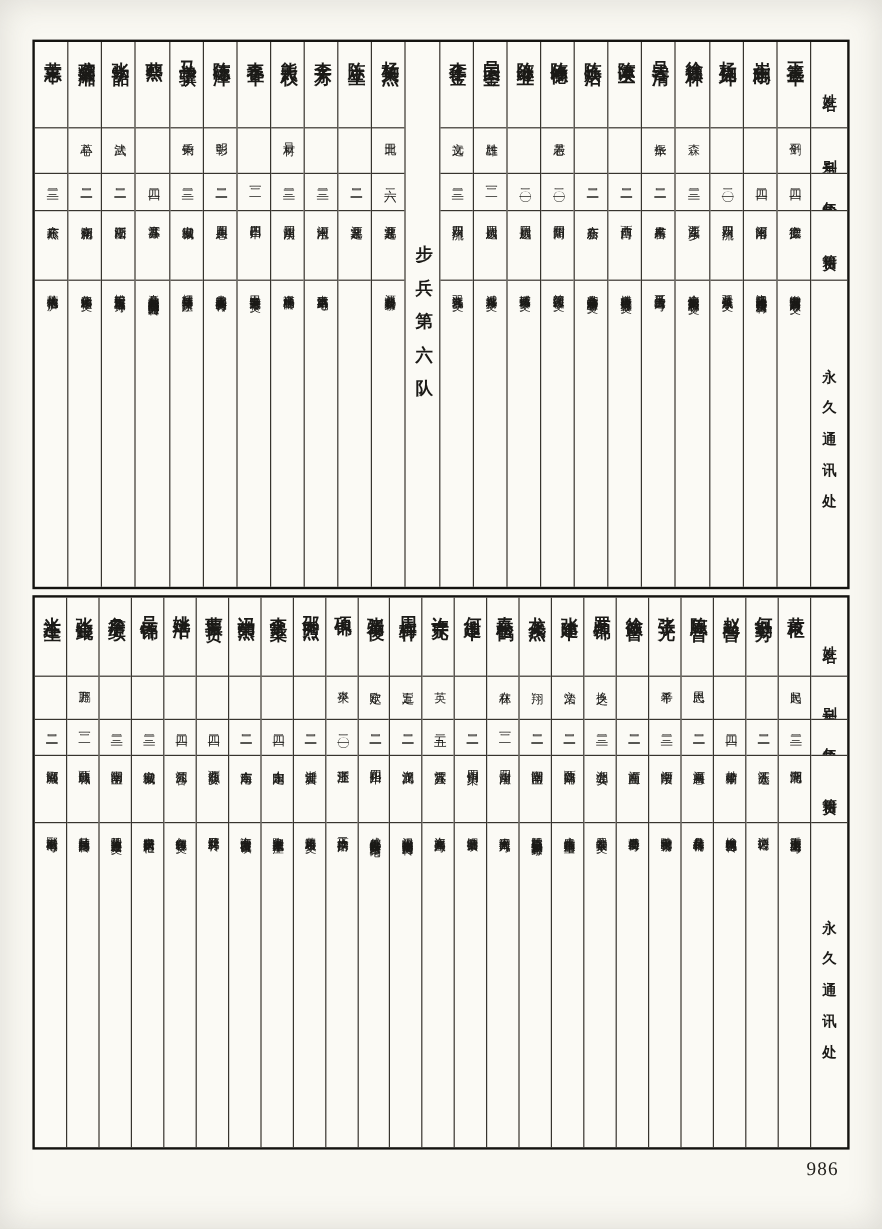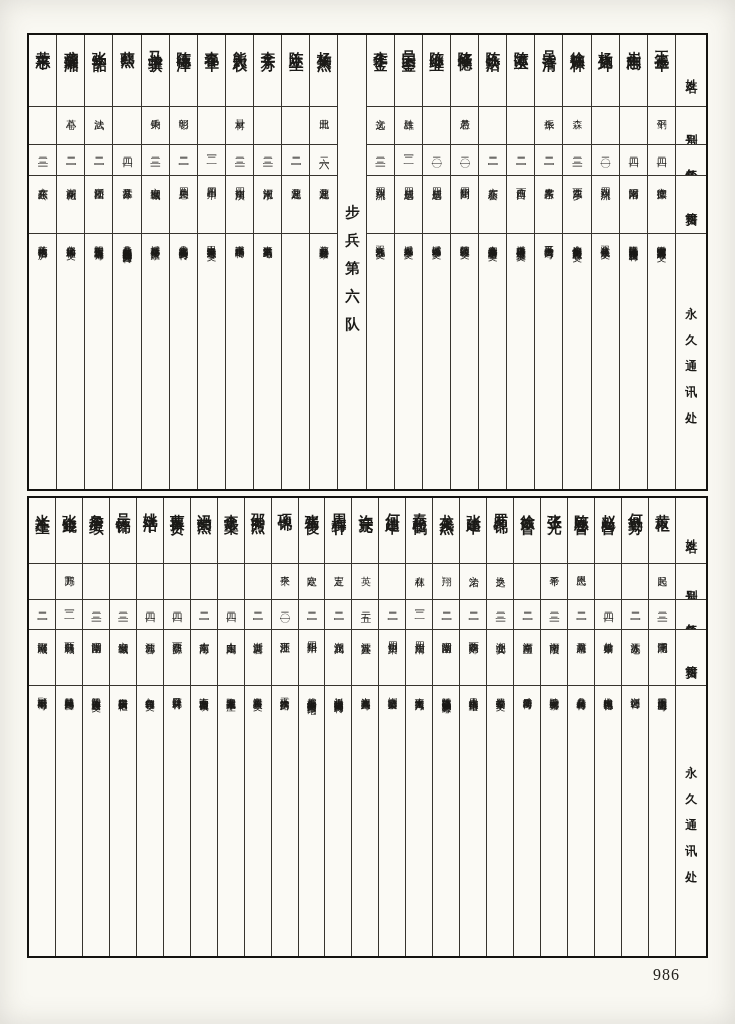--- a/index.html
+++ b/index.html
@@ -65,7 +65,7 @@
     font-weight:bold;font-size:14.5px;letter-spacing:28px;display:block;
   }
   .page-number{
-    position:absolute;right:55px;top:966px;
+    position:absolute;right:36px;top:966px;
     font-size:16px;letter-spacing:1px;color:#24221e;
   }
 </style>

